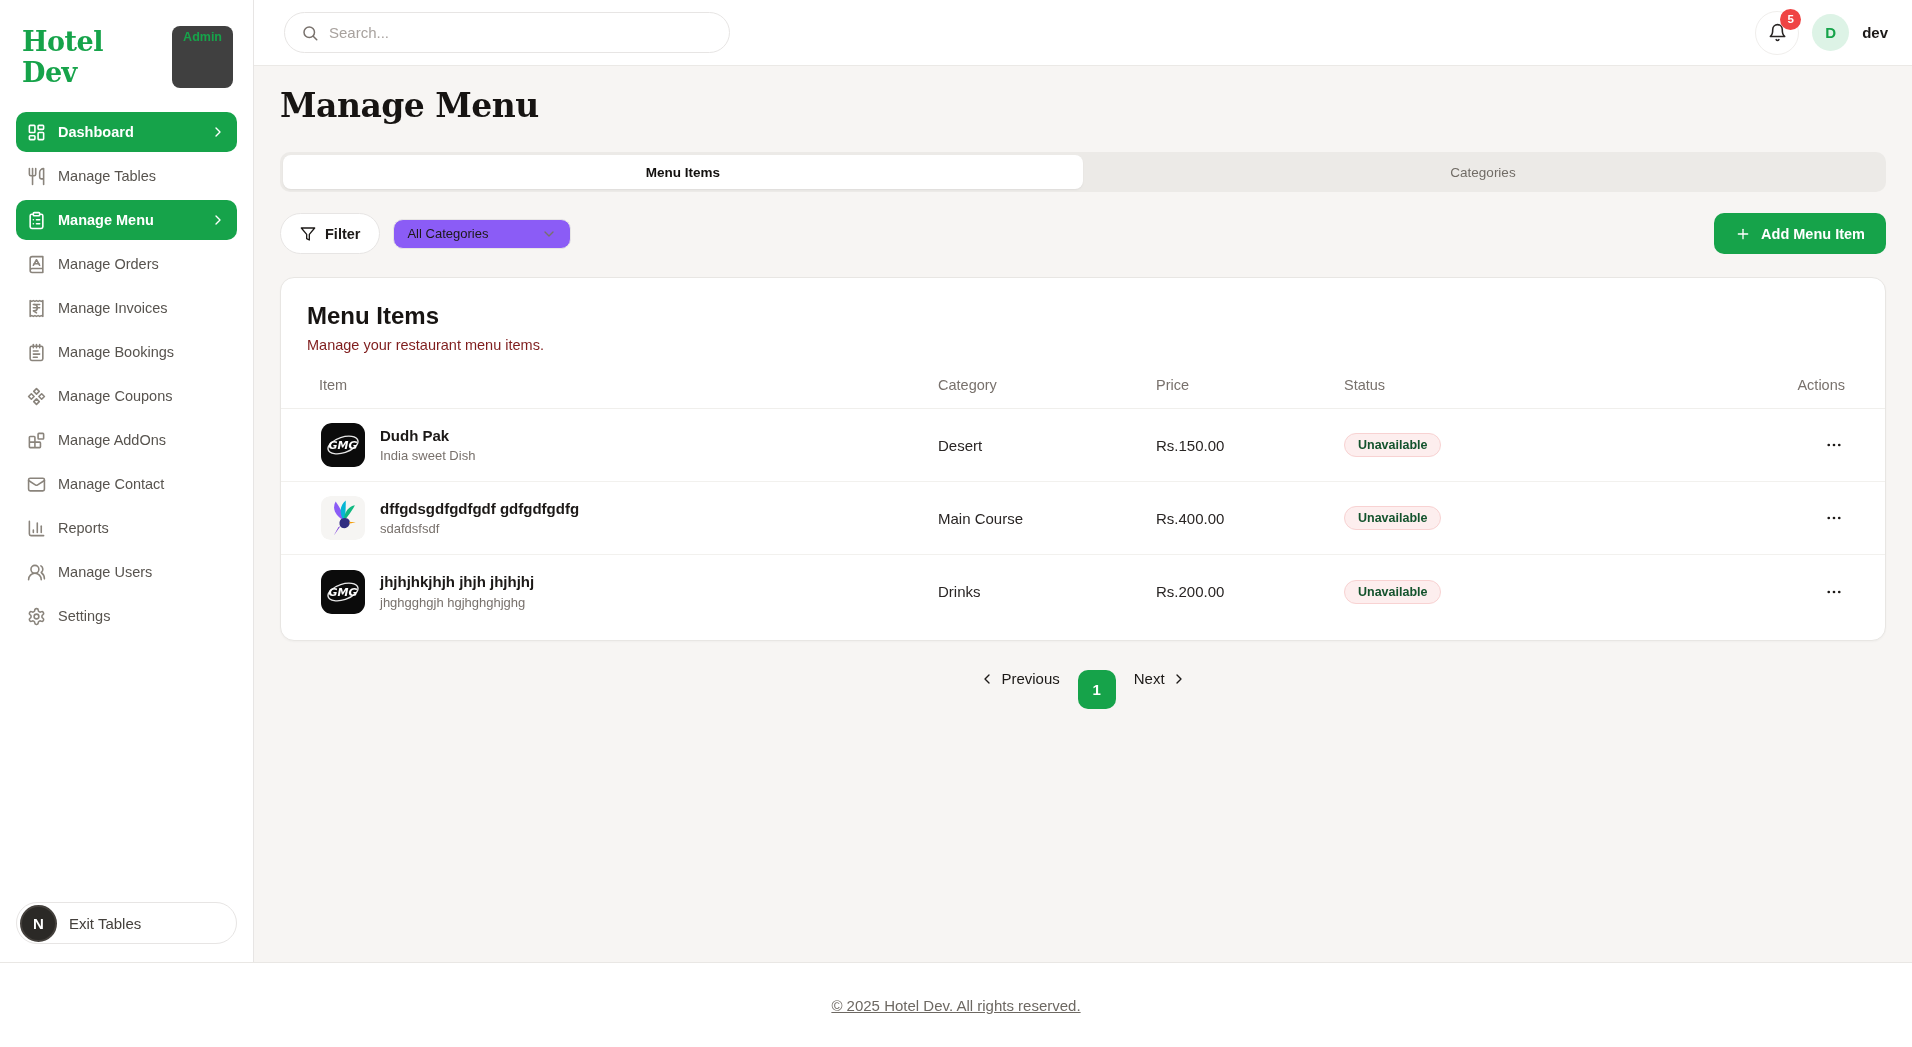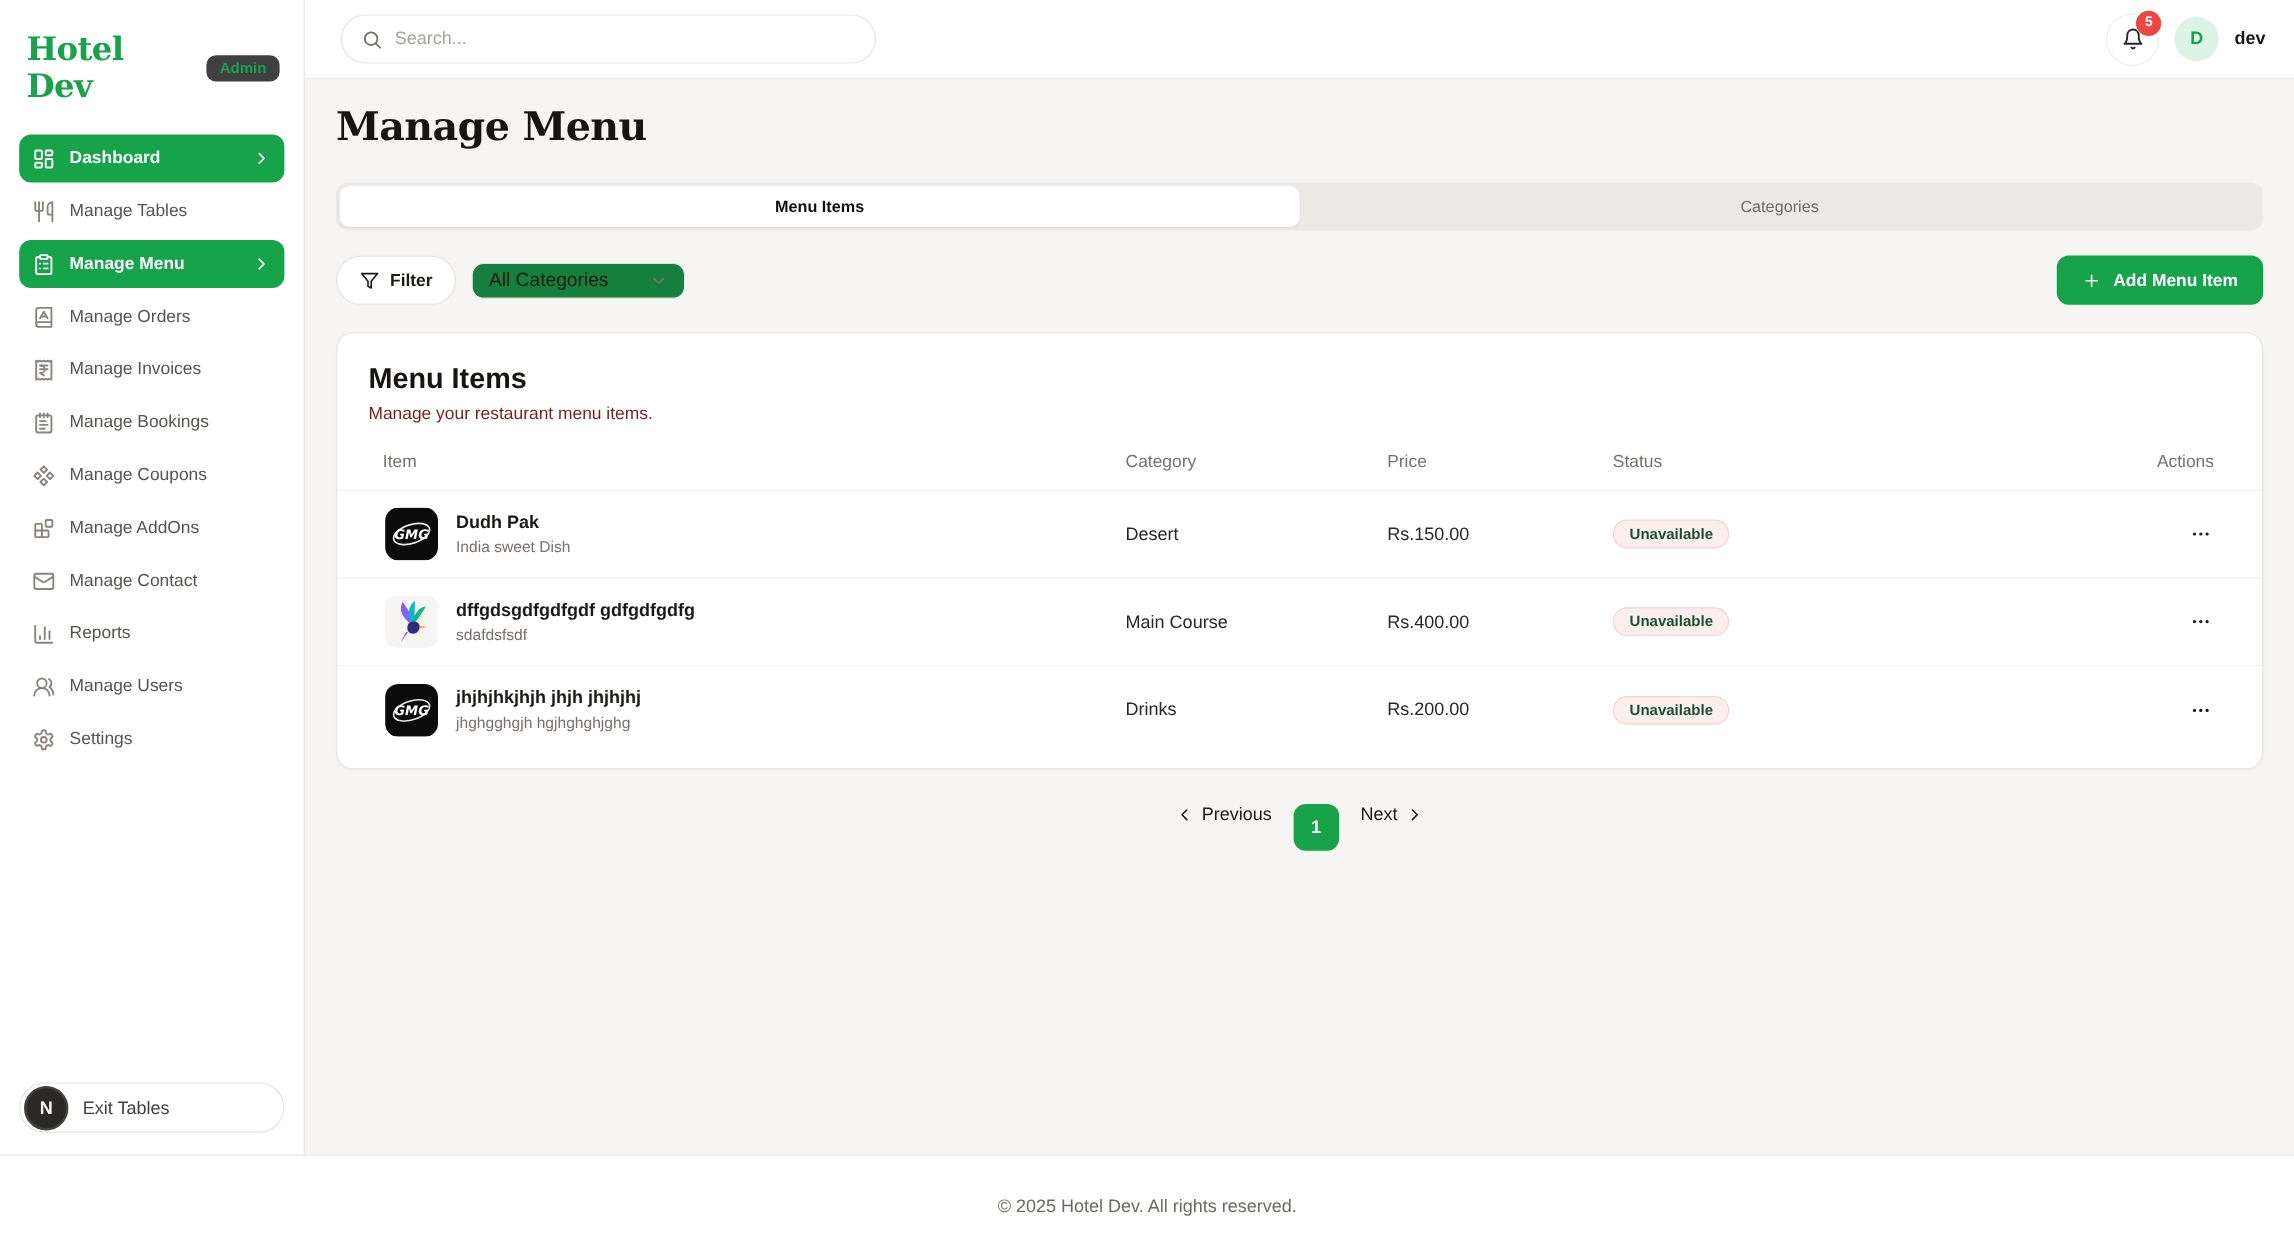--- a/index.html
+++ b/index.html
@@ -15,7 +15,7 @@
     position:absolute; left:0; top:0; width:254px; height:962px;
     background:#ffffff; border-right:1px solid #e7e5e4; z-index:3;
   }
-  .logo-row { display:flex; align-items:center; padding:26px 20px 16px 22px;gap:22px; }
+  .logo-row { display:flex; padding:26px 20px 16px 22px;gap:22px; }
   .logo-text {
     font-family:"DejaVu Serif","Liberation Serif",serif;
     font-weight:800; font-size:27px; color:#16a34a; letter-spacing:-0.5px;

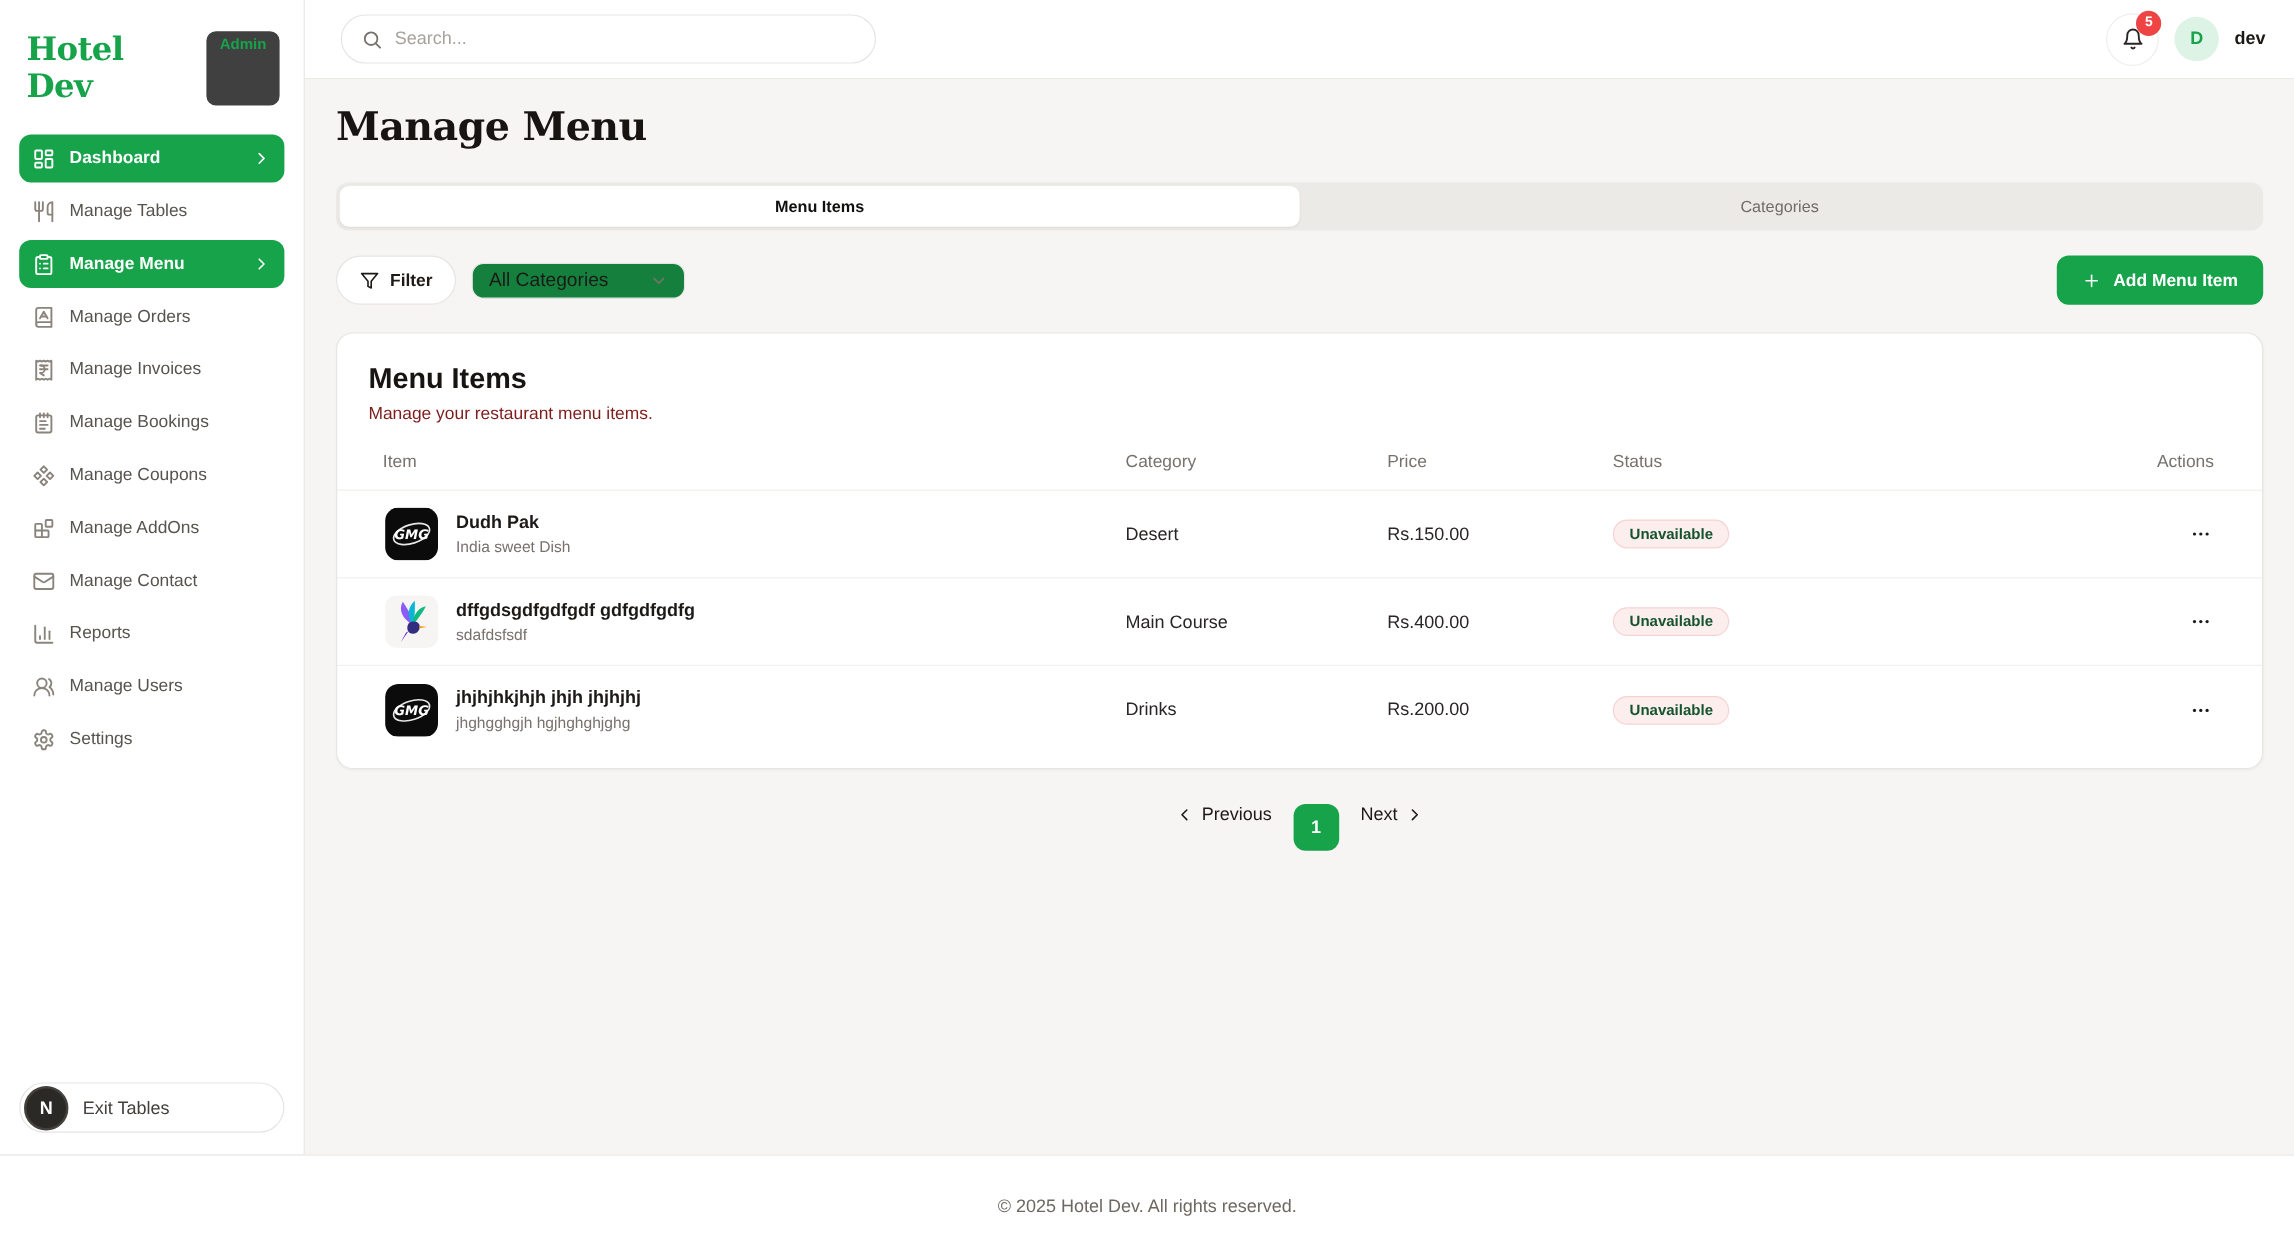--- a/index.html
+++ b/index.html
@@ -105,8 +105,8 @@
   }
   .filter-btn .icn { width:16px; height:16px; color:#1c1917; display:flex; }
   .cat-select {
-    margin-left:13px; height:30px; width:178px; background:#15803d; border:1px solid #e7e5e4;
-    border-radius:10px; display:flex; align-items:center; padding:0 13px; font-size:16px;
+    margin-left:13px; height:30px; width:178px; background:#8b5cf6; border:1px solid #e7e5e4;
+    border-radius:10px; display:flex; align-items:center; padding:0 13px; font-size:13px;
     color:#1c1917; cursor:pointer;
   }
   .cat-select .icn { margin-left:auto; width:16px; height:16px; color:#78716c; display:flex; }

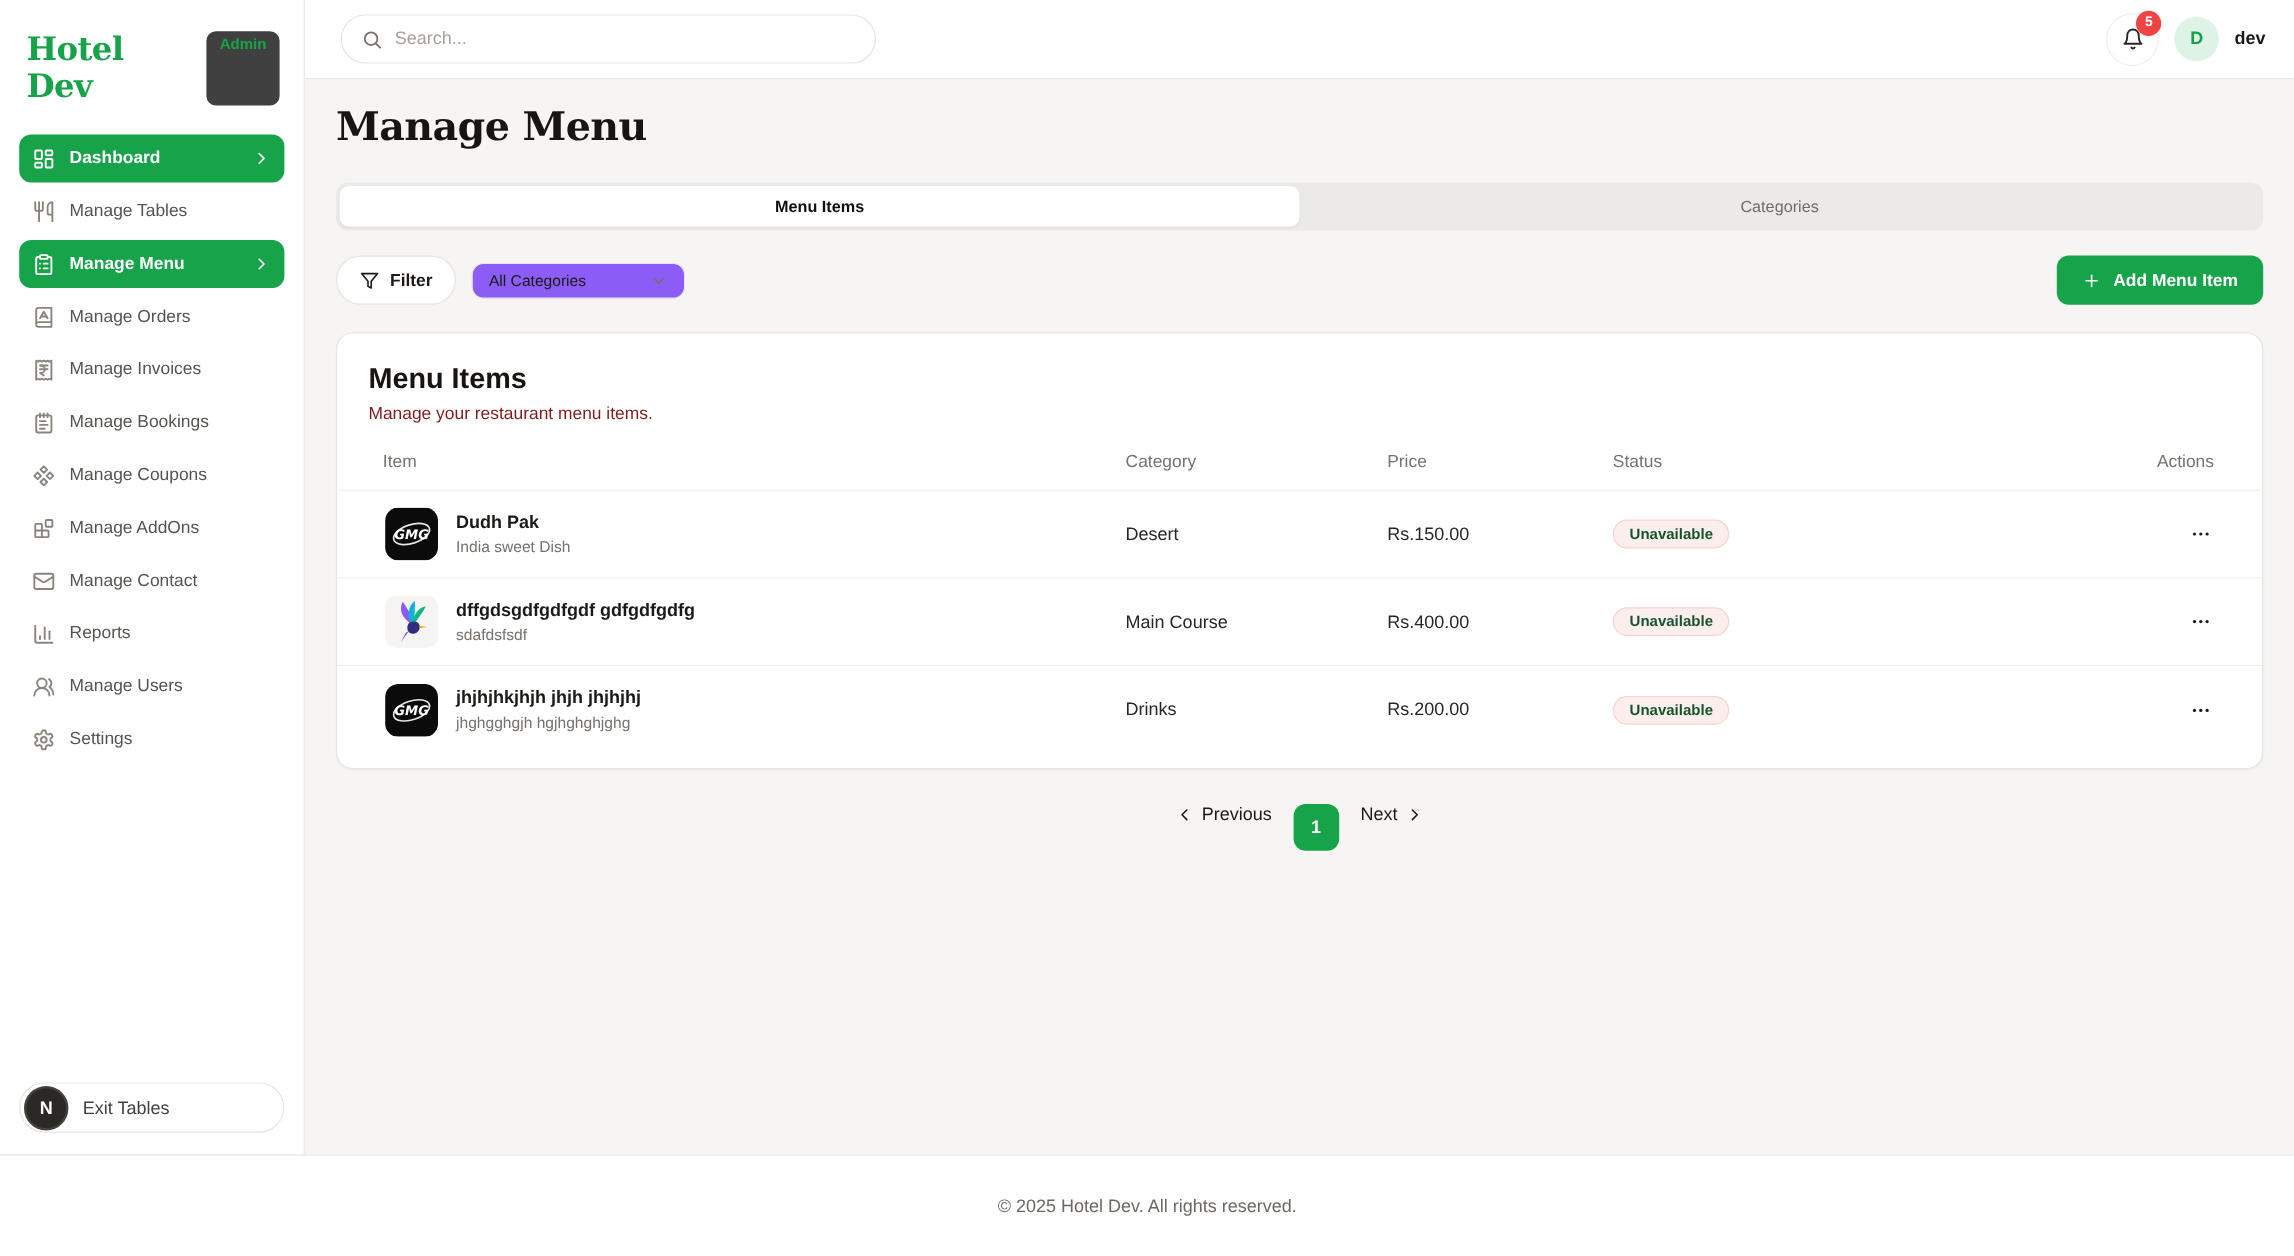--- a/index.html
+++ b/index.html
@@ -164,7 +164,7 @@
     position:absolute; left:0; bottom:0; width:1912px; height:85px; background:#ffffff;
     border-top:1px solid #e9e7e4; display:flex; justify-content:center; z-index:4;
   }
-  .footer-text { margin-top:34px; font-size:15px; color:#6d6862; }
+  .footer-text { margin-top:34px; font-size:15px; color:#6d6862;text-decoration:underline; }
 
   svg { display:block; width:100%; height:100%; }
 </style>

